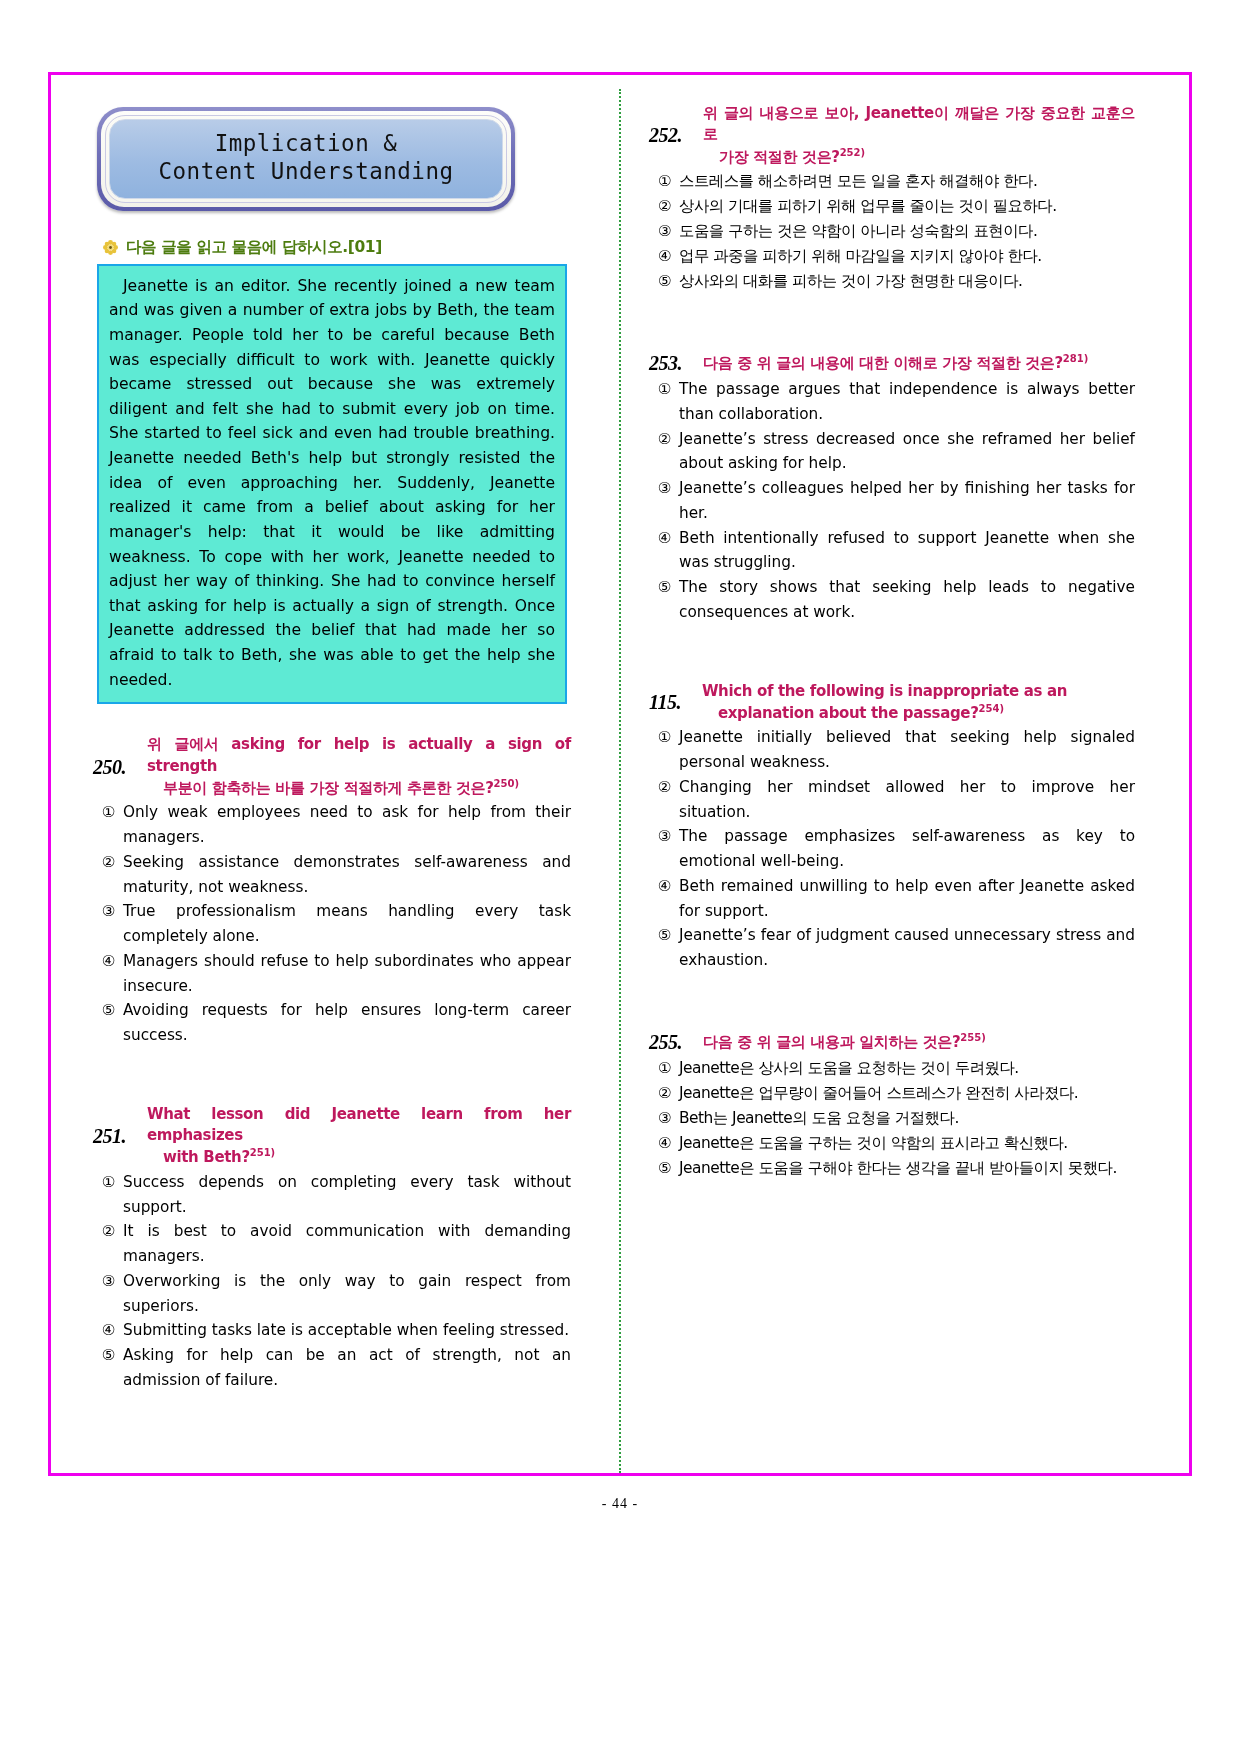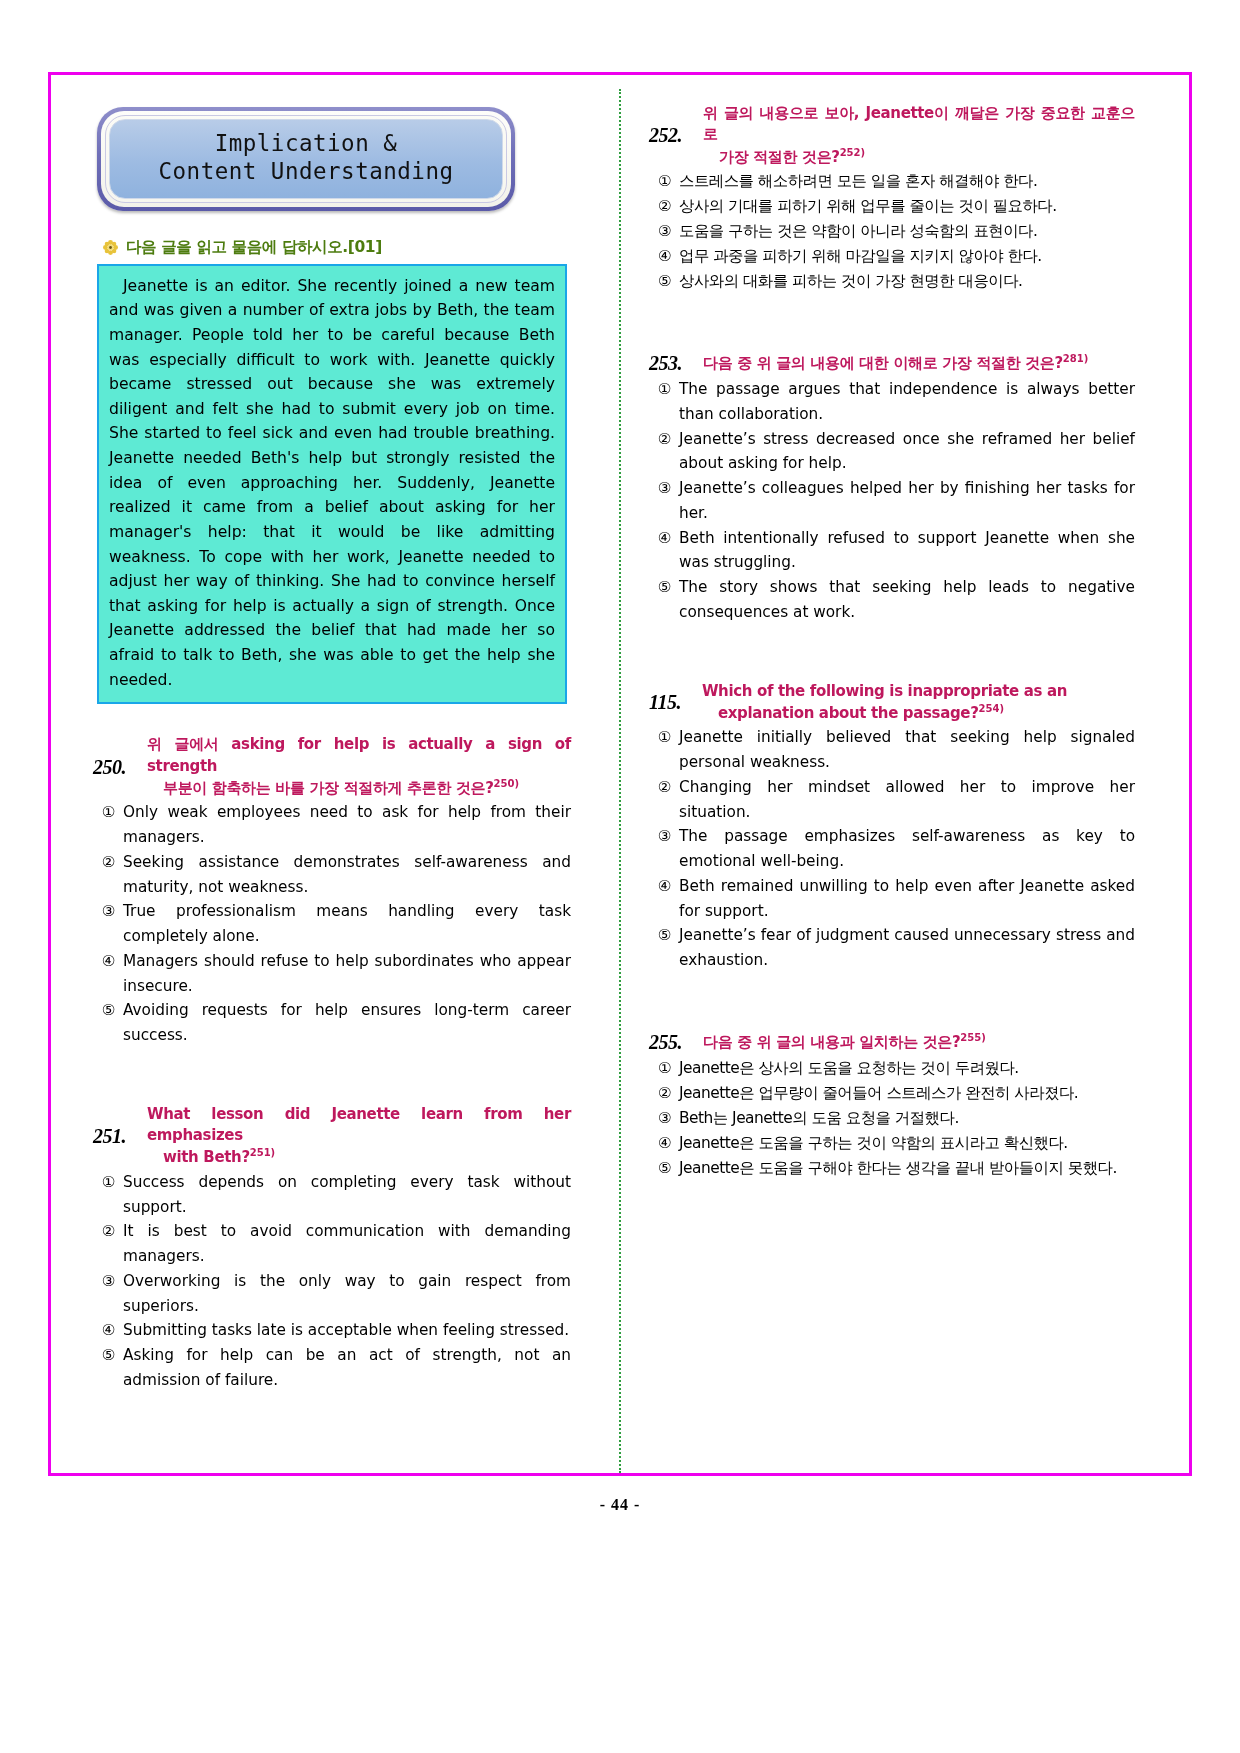--- a/index.html
+++ b/index.html
@@ -197,8 +197,8 @@
     top: 1496px;
     text-align: center;
     font-family: "Liberation Serif", "DejaVu Serif", serif;
-    font-size: 16px;
-    font-weight: bold;
+    font-size: 14px;
+    font-weight: normal;
     color: #000;
     letter-spacing: 1px;
   }

